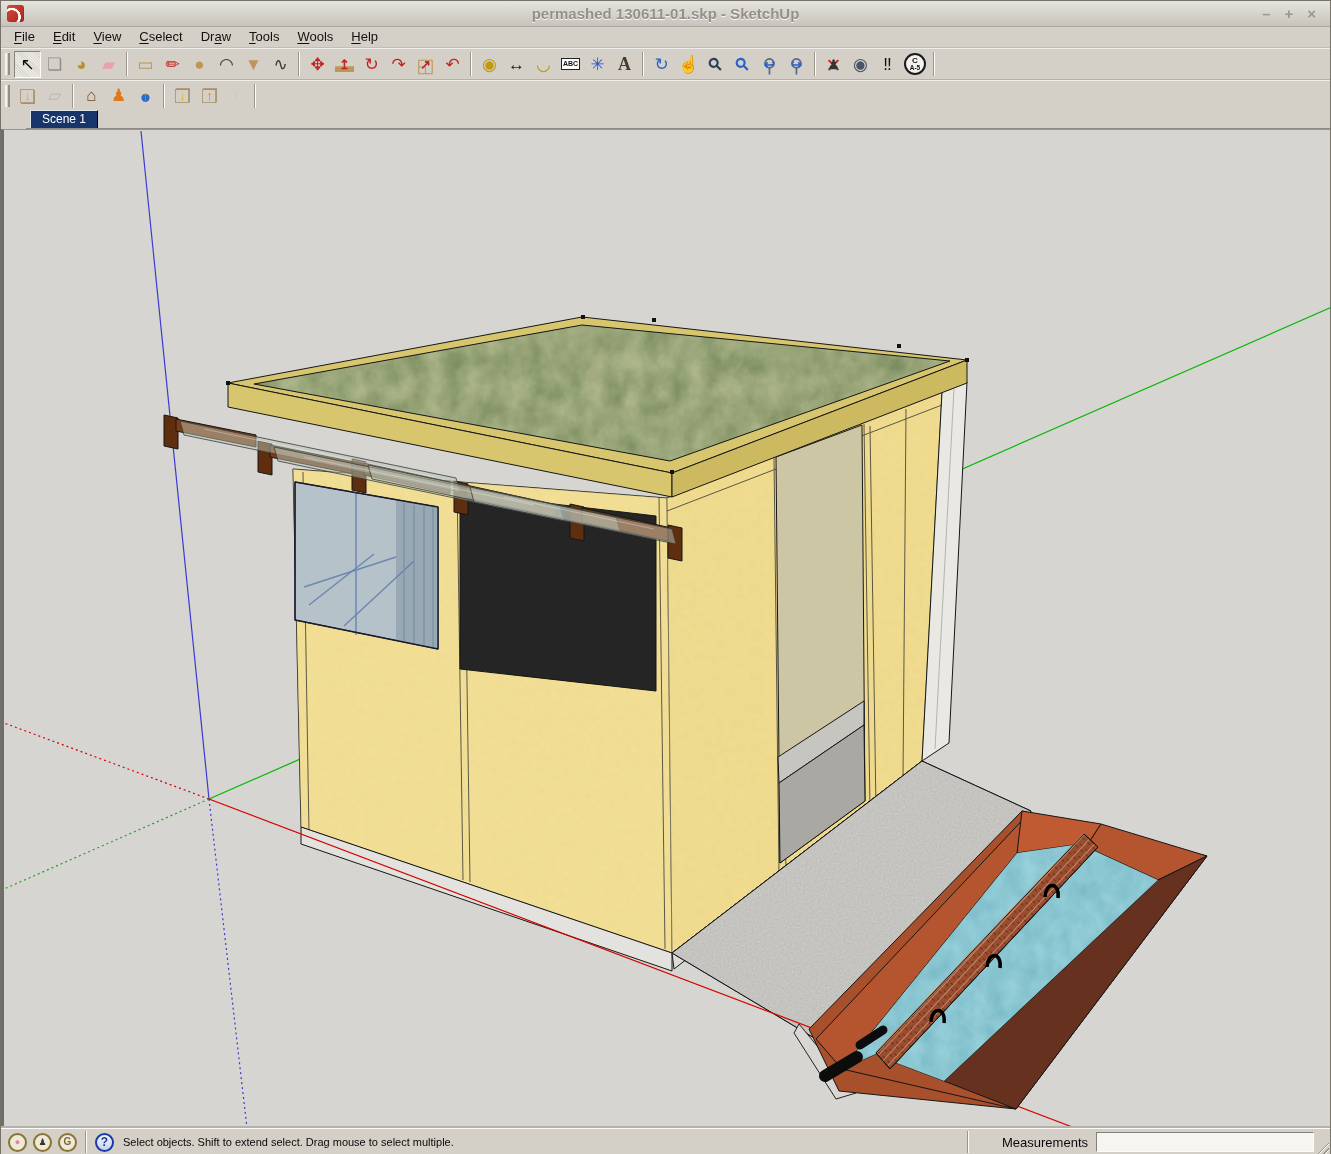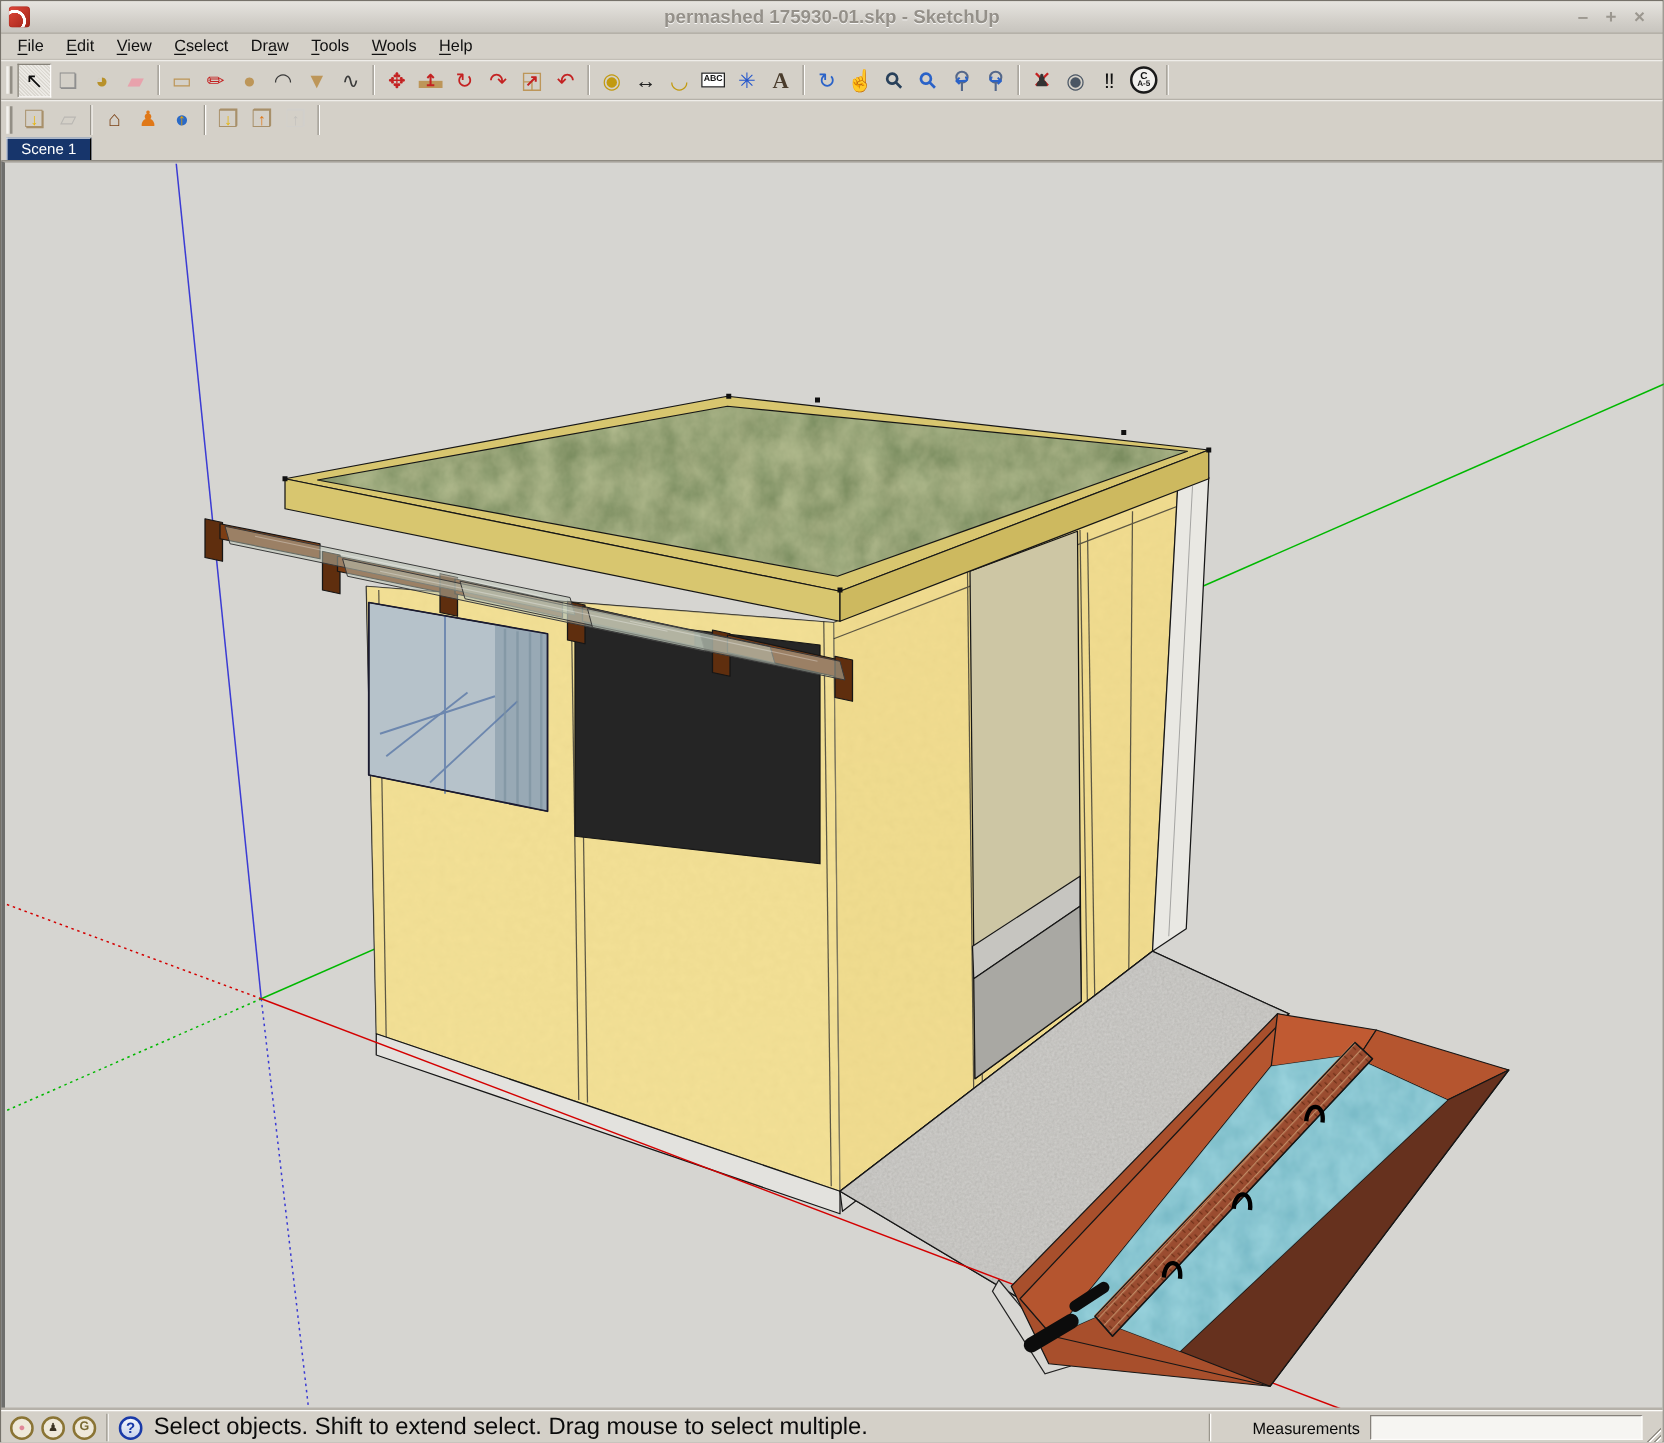--- a/index.html
+++ b/index.html
@@ -87,7 +87,7 @@
 
   <div class="titlebar">
     <span class="logo"></span>
-    <span class="title">permashed 175930-01.skp - SketchUp</span>
+    <span class="title">permashed 130611-01.skp - SketchUp</span>
     <span class="winctrl">
       <span>–</span>
       <span>+</span>

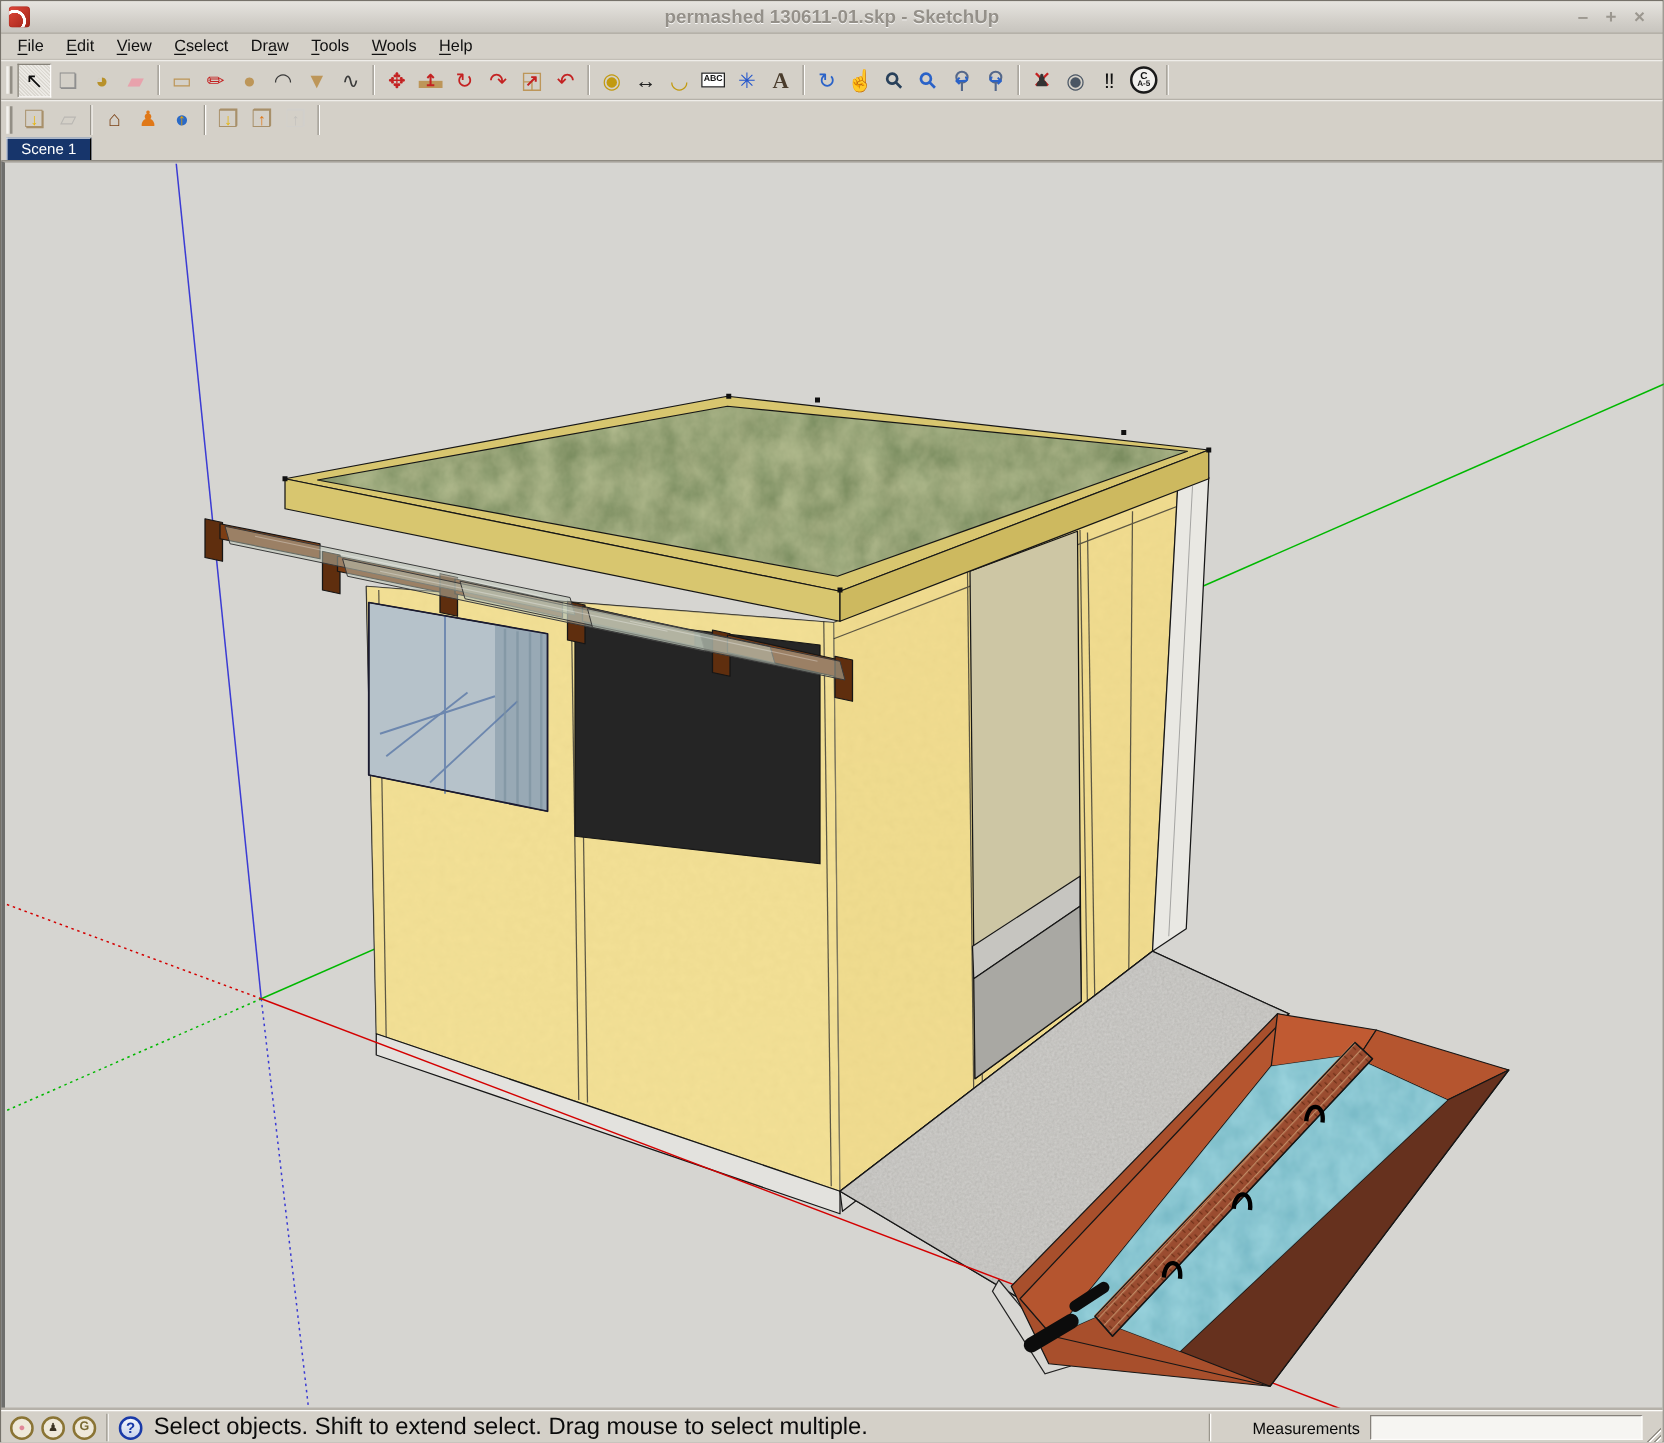--- a/index.html
+++ b/index.html
@@ -52,7 +52,7 @@
 
   
   .scenebar { height:18px; flex:0 0 18px; background:#d4d0c8; display:flex; align-items:flex-end;
-              border-bottom:1px solid #8f8b82; }
+              border-bottom:1px solid #8f8b82;margin-left:25px; }
   .scenetab { margin-left:4px; padding:1px 11px 2px; font-size:12px; color:#fff; background:#17356b;
               border:1px solid #000; border-left-color:#dfe3ea; border-top-color:#dfe3ea; border-bottom:none; cursor:default; }
 

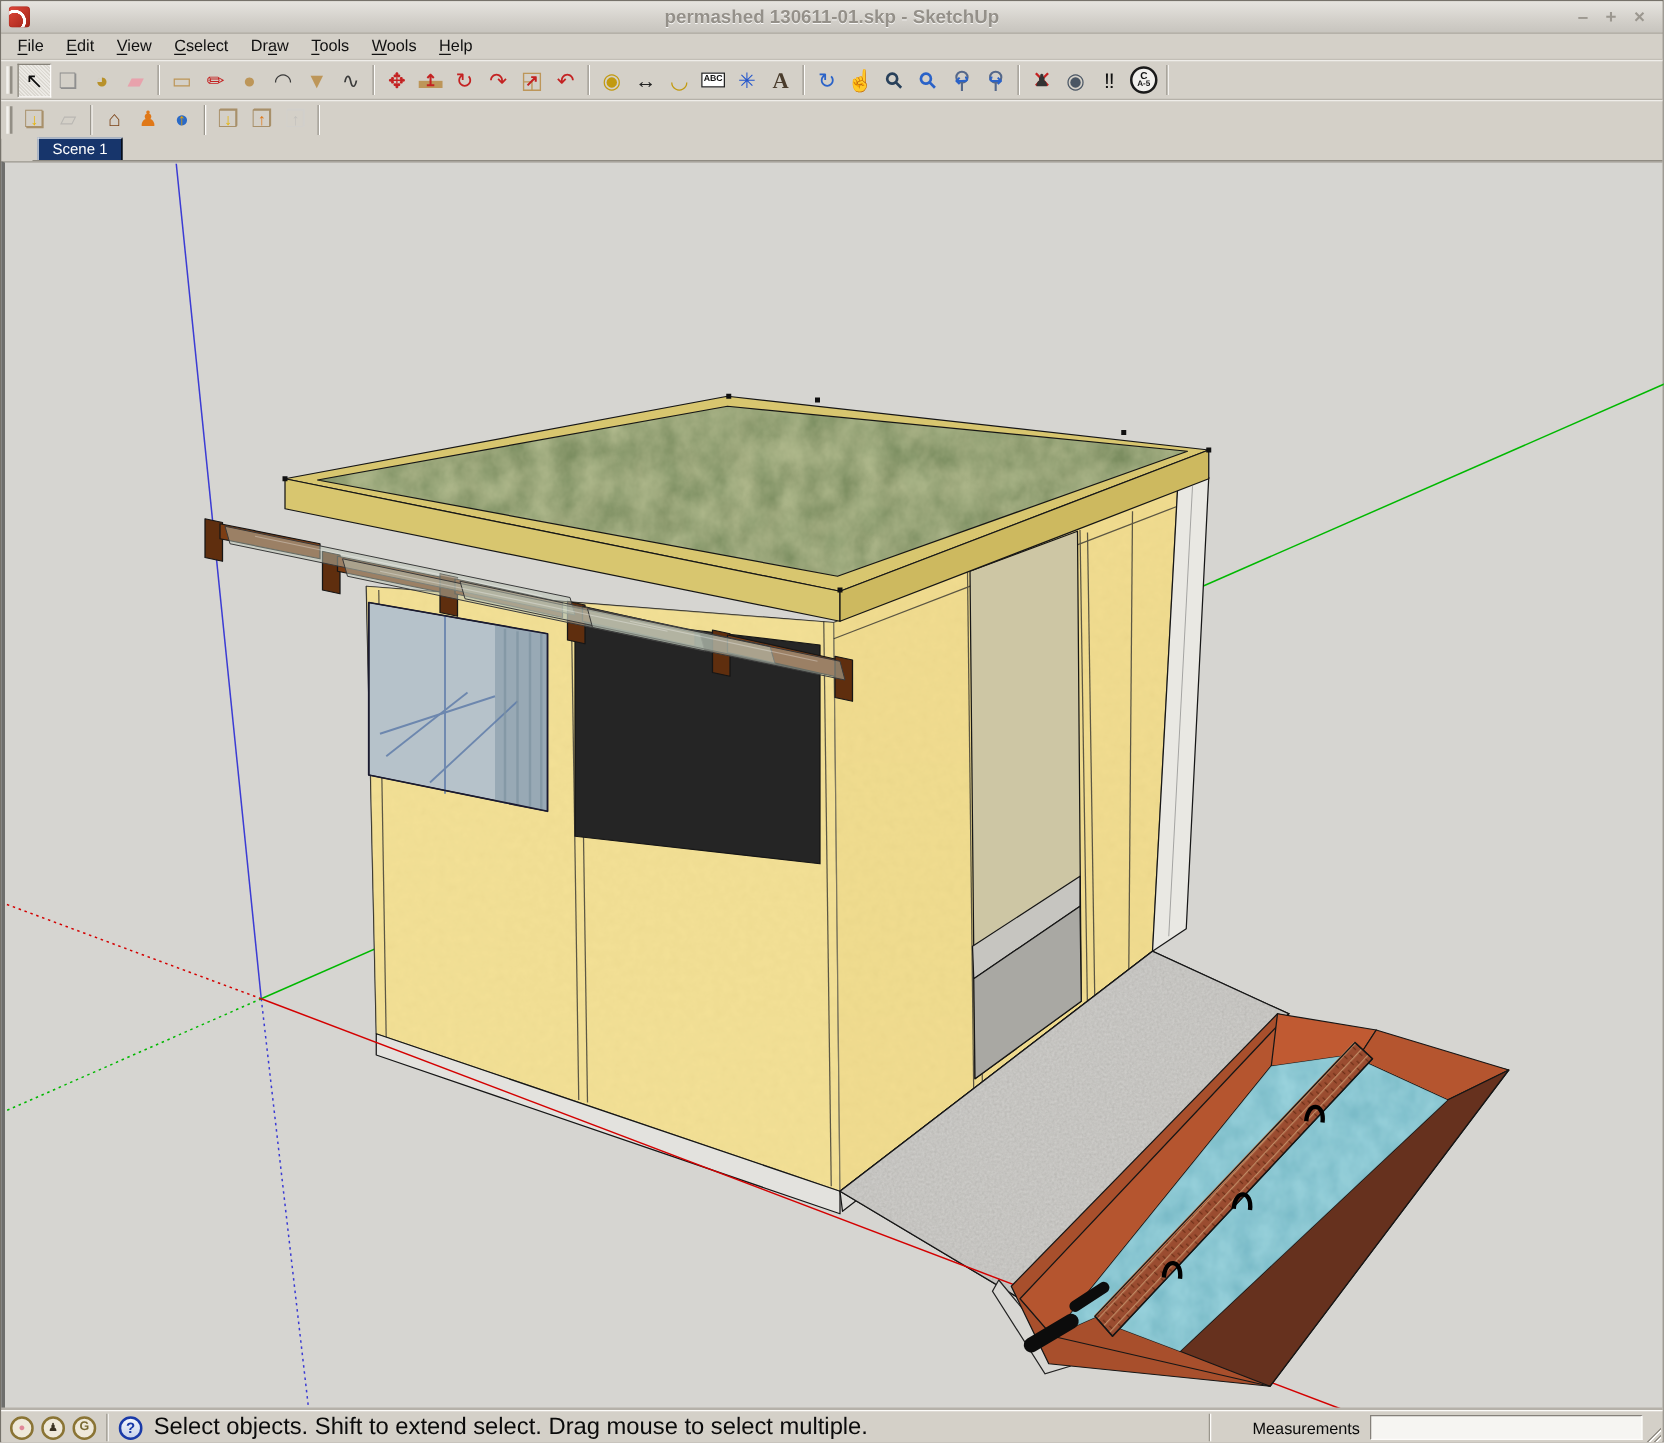--- a/index.html
+++ b/index.html
@@ -71,7 +71,7 @@
   .sbi.help { border:2px solid #1a3aa8; background:linear-gradient(#f4f6fc,#c8d2ea); }
   .sbi.help .g1 { font-weight:bold; font-size:12px; line-height:1; }
   .ssep { width:0; height:22px; margin:0 5px; border-left:1px solid #9a968d; border-right:1px solid #fdfcfa; }
-  .hint { font-size:19px; color:#0a0a0a; margin-left:6px; }
+  .hint { font-size:11px; color:#0a0a0a; margin-left:6px; }
   .mlabel { font-size:13px; color:#0a0a0a; margin:0 8px 0 28px; }
   .minput { width:218px; height:20px; background:#f6f5f2; border:1px solid;
             border-color:#84807a #fdfcfa #fdfcfa #84807a; font-size:12px; padding:0 4px;

